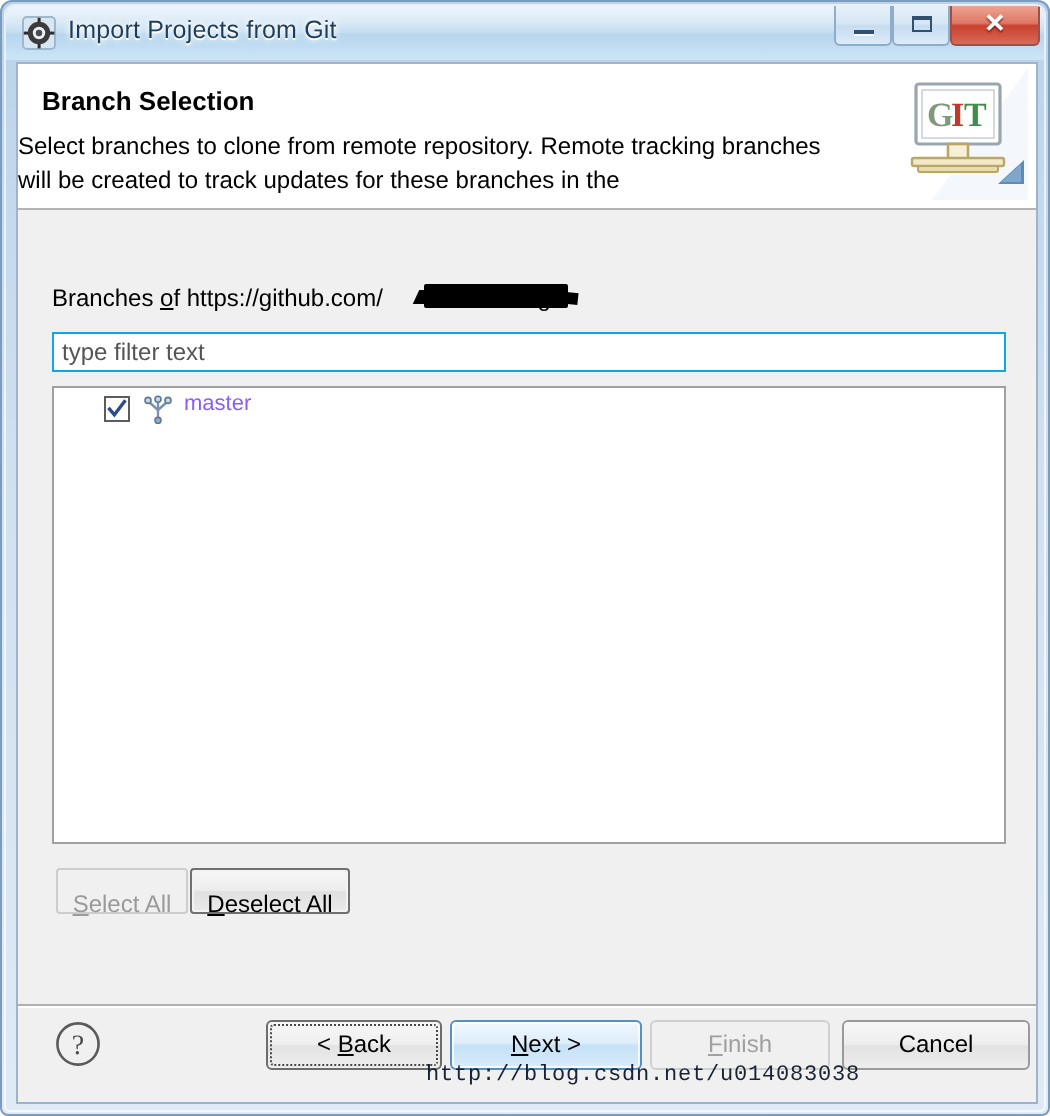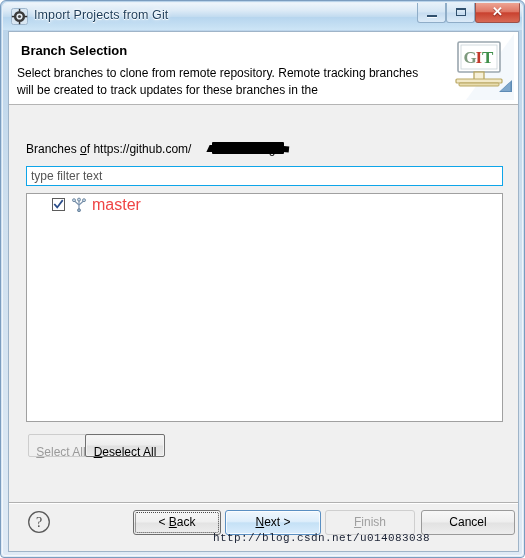--- a/index.html
+++ b/index.html
@@ -145,7 +145,7 @@
   }
   #header-desc {
     position: absolute;
-    left: 8px; top: 33px;
+    left: 0; top: 33px;
     width: 415px;
     font-size: 12px;
     color: #000;

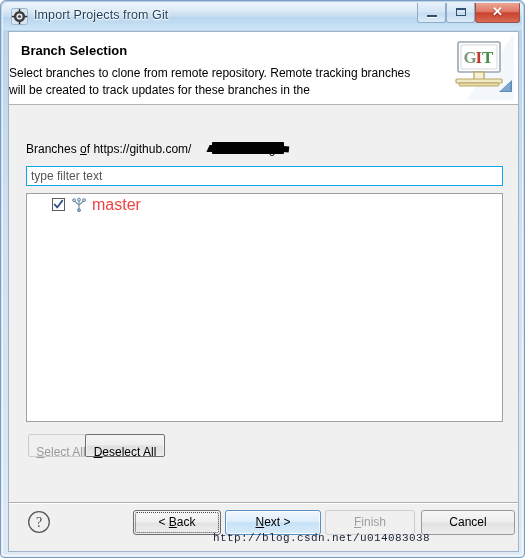--- a/index.html
+++ b/index.html
@@ -237,8 +237,8 @@
   .tree-label {
     position: absolute;
     left: 65px; top: 2px;
-    font-size: 16px;
-    color: #ef4444;
+    font-size: 11px;
+    color: #8b5cf6;
   }
 
   

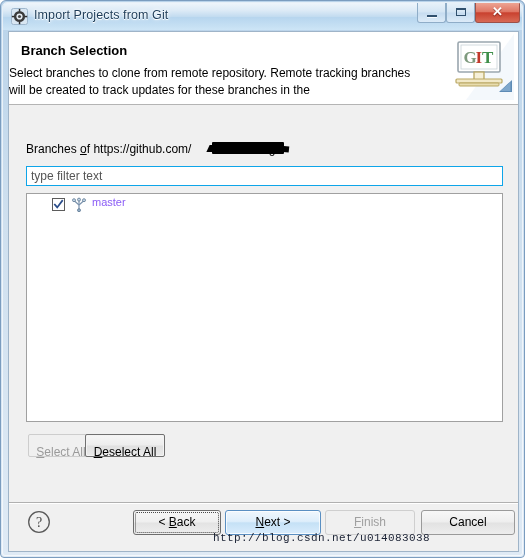--- a/index.html
+++ b/index.html
@@ -263,7 +263,7 @@
     border: 1px solid #cdcdcd;
   }
   #btn-deselect-all {
-    left: 76px; width: 80px;
+    left: 86px; width: 80px;
     color: #000;
     border: 1px solid #707070;
     box-shadow: inset 0 0 0 1px #f3f3f3;

